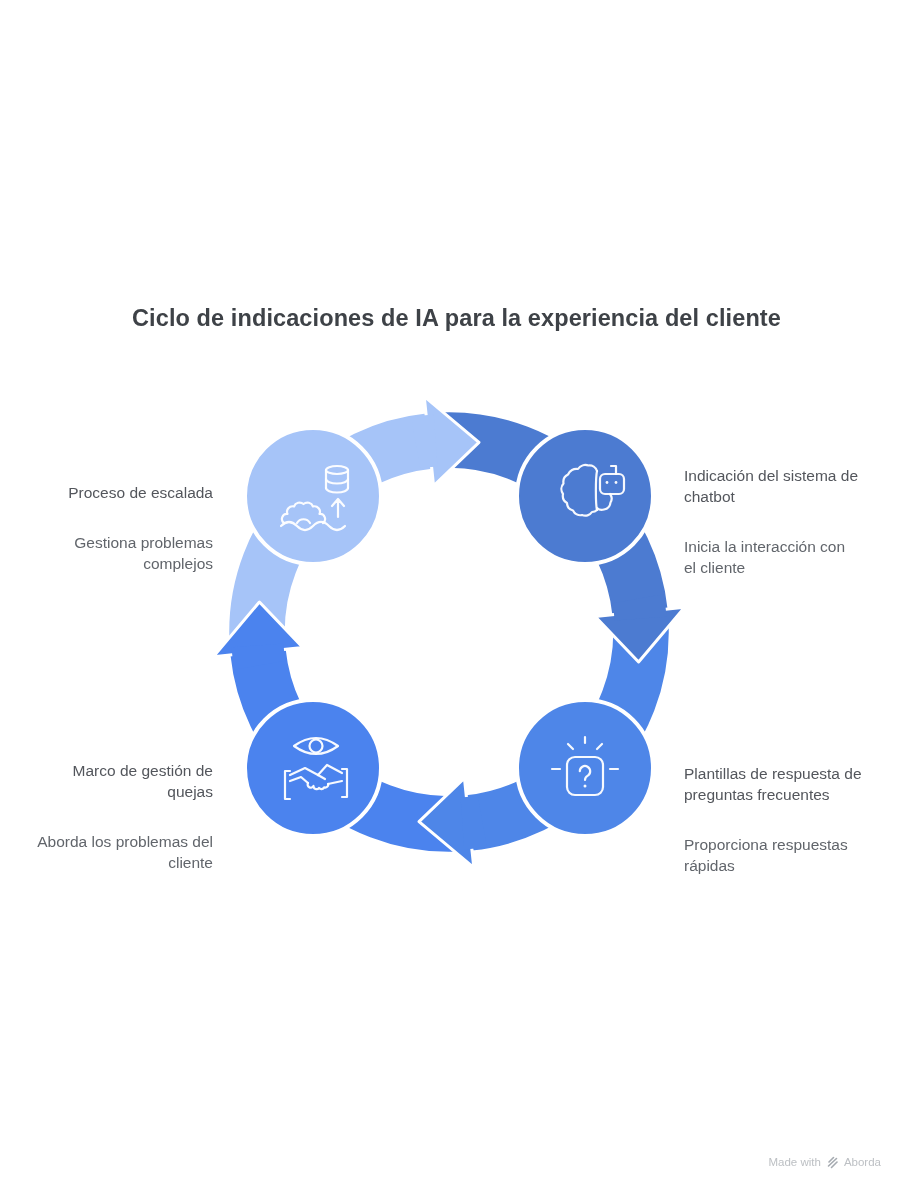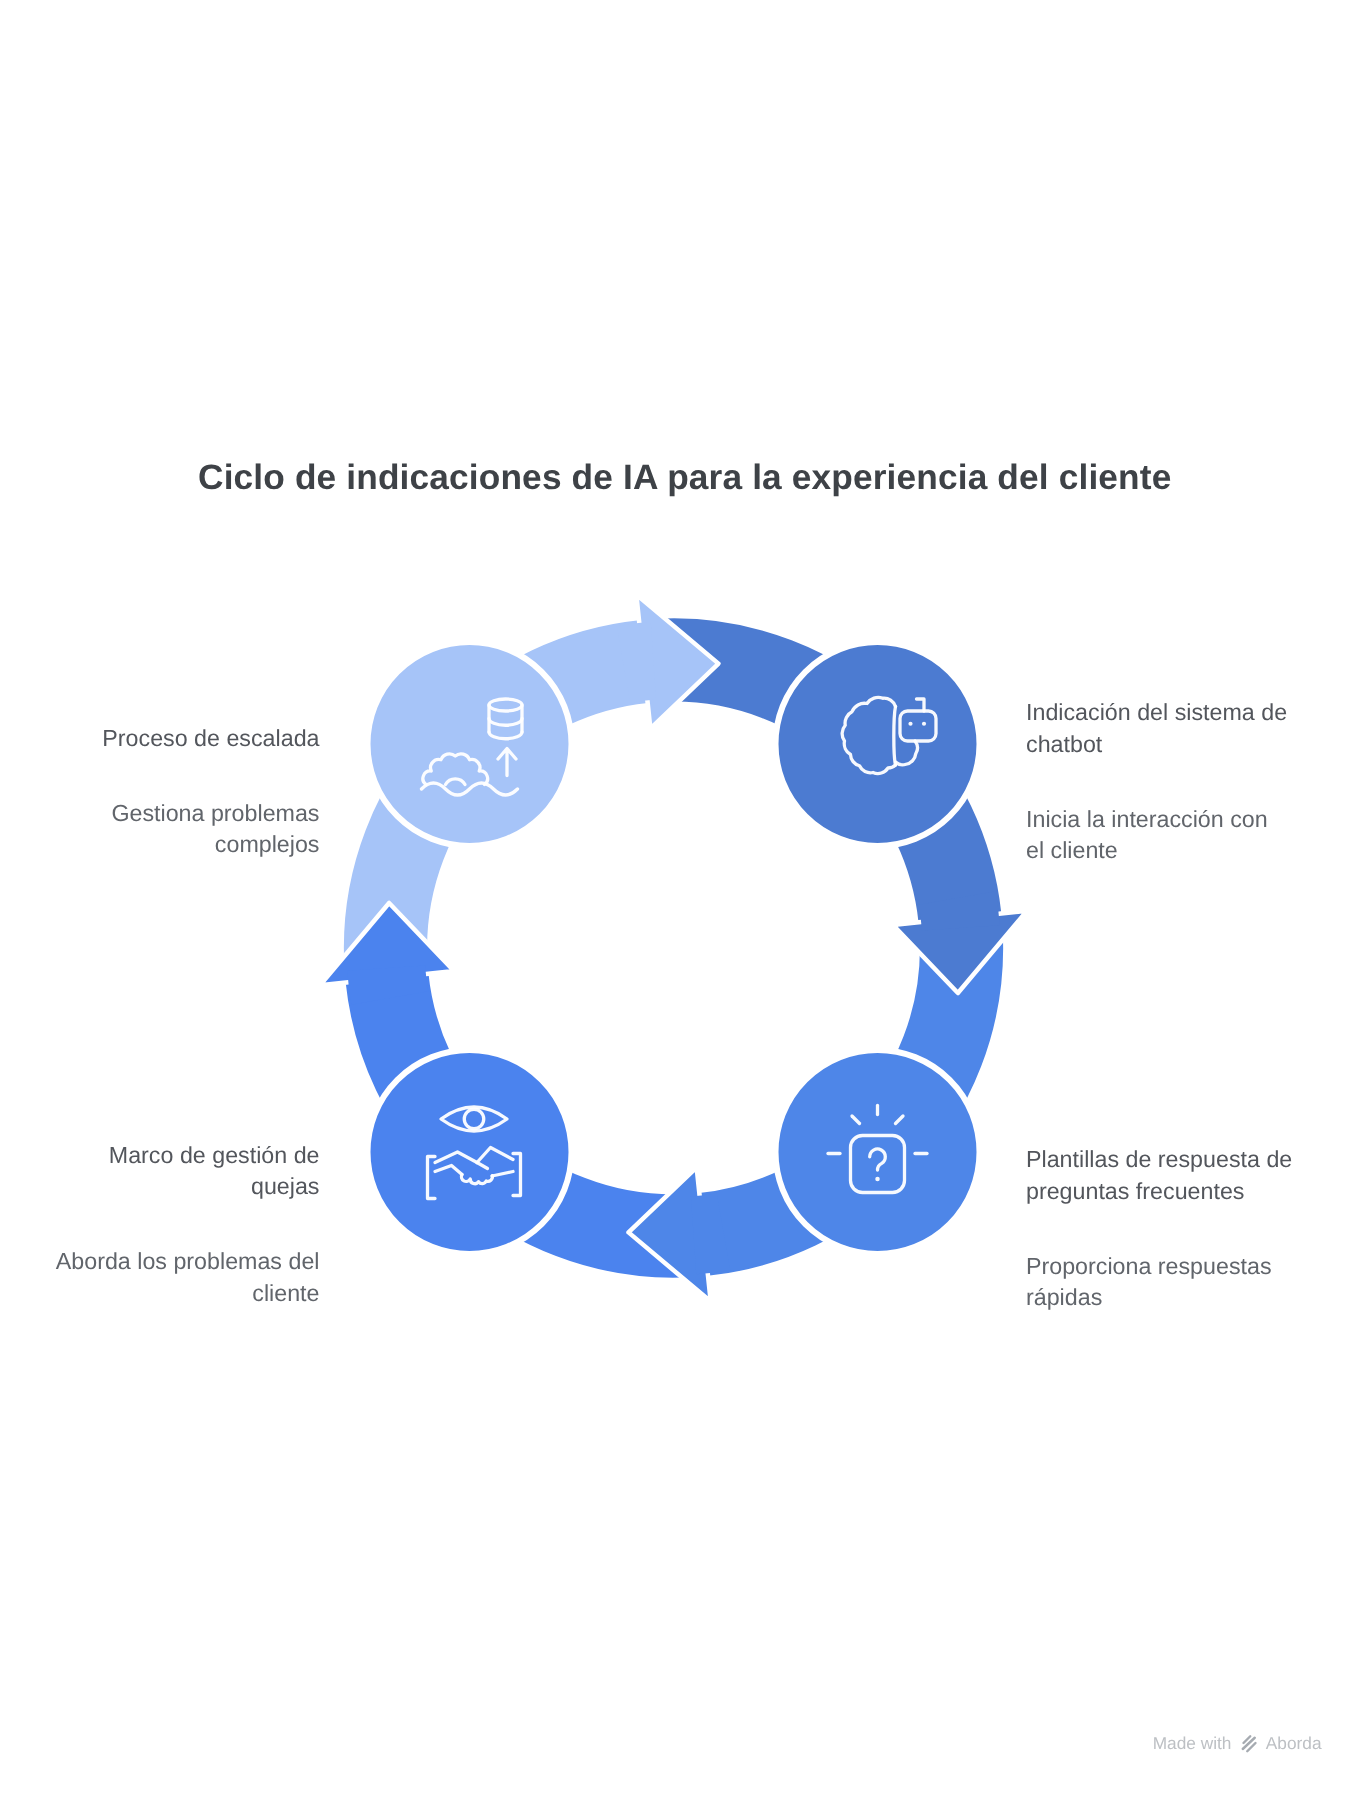--- a/index.html
+++ b/index.html
@@ -20,7 +20,7 @@
   #label-bl{top:739px;right:688px;width:235px;text-align:right;}
   #label-br{top:742px;left:684px;width:235px;text-align:left;}
   .watermark{
-    position:absolute;top:1156px;right:20px;display:flex;align-items:center;gap:5px;
+    position:absolute;top:1156px;right:20px;display:flex;align-items:flex-start;gap:5px;
     font-size:11.5px;color:#bdc0c4;
   }
   .icon-stroke{stroke:rgba(255,255,255,0.95);stroke-width:2.2;fill:none;stroke-linecap:round;stroke-linejoin:round;}

